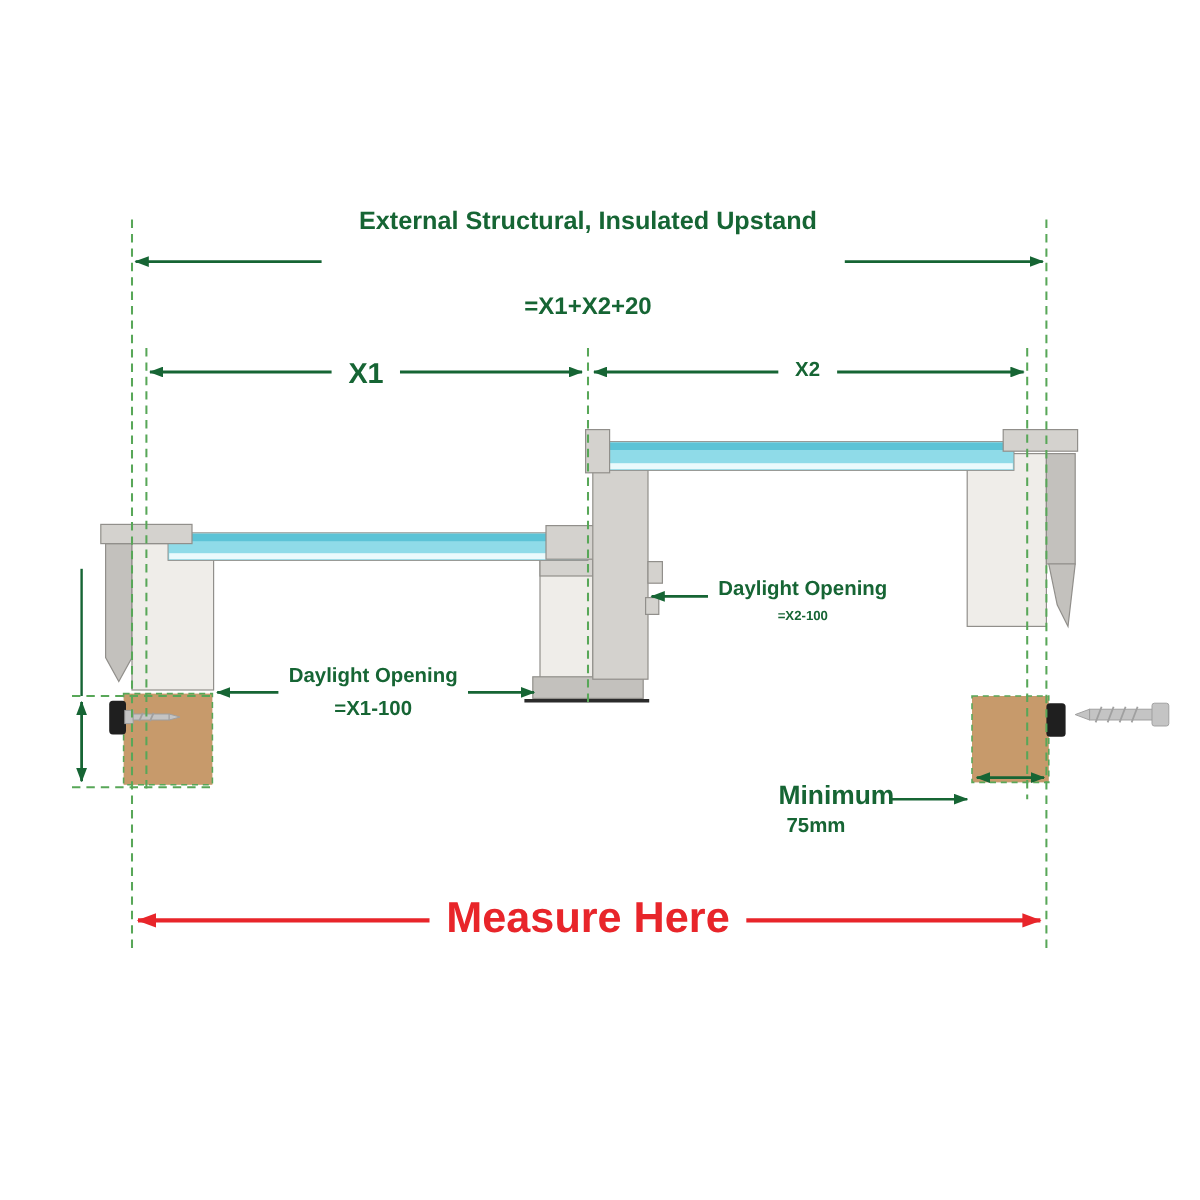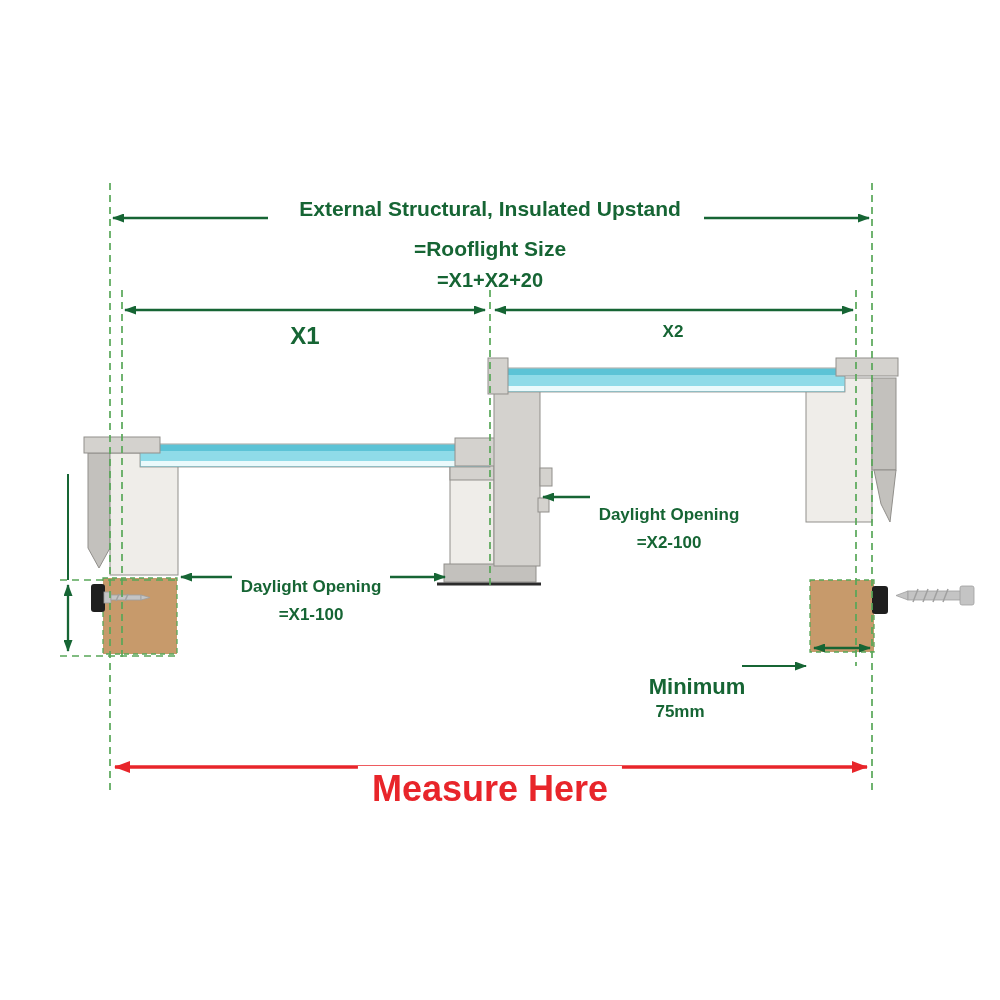--- a/index.html
+++ b/index.html
@@ -13,7 +13,7 @@
     position:absolute; color:var(--dark-green); font-weight:bold;
     text-align:center; white-space:pre-line; line-height:1.25;
   }
-  .c { transform:translateX(-50%);margin-top:24px; }
+  .c { transform:translateX(-50%); }
   .bg { background:#ffffff; padding:0 14px; }
   .red-lbl { color:var(--red);text-align:center; }
 

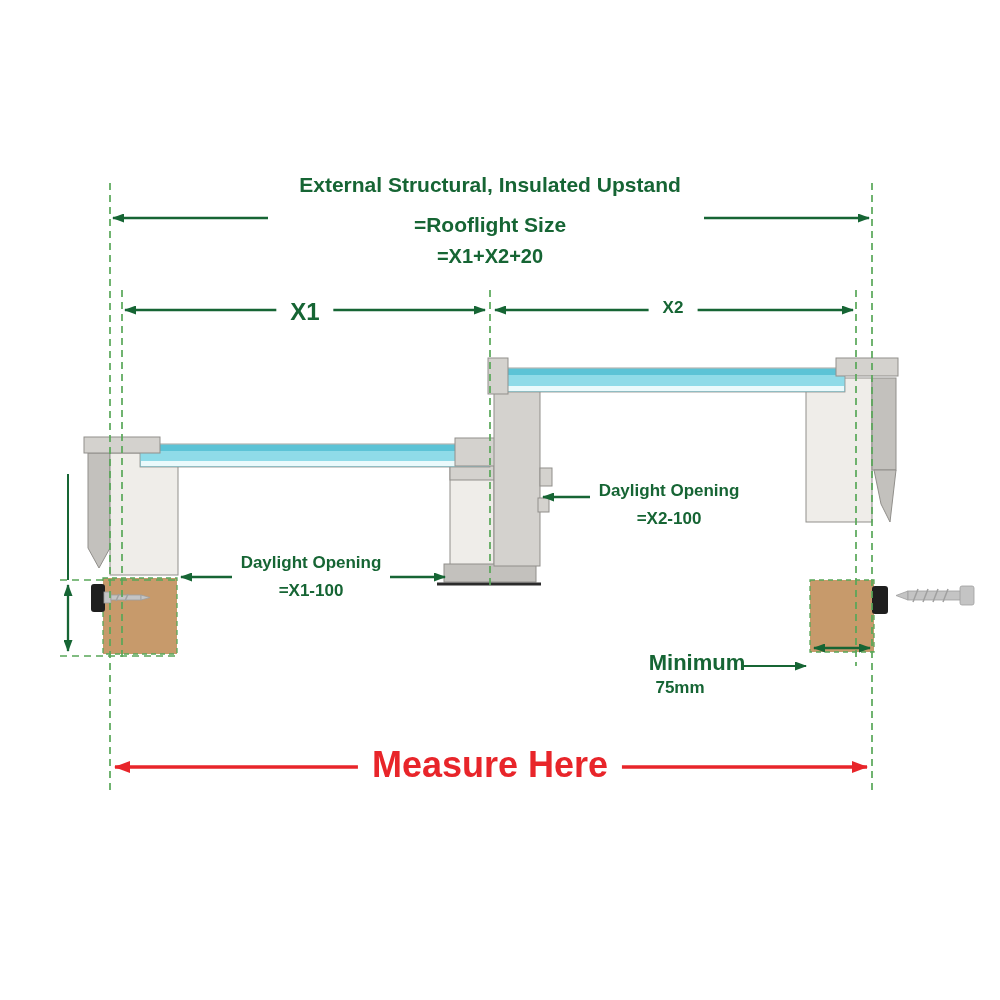--- a/index.html
+++ b/index.html
@@ -136,7 +136,6 @@
   </svg>
 
   <div class="lbl c" style="left:490px; top:172px; font-size:21px;">External Structural, Insulated Upstand</div>
-  <div class="lbl c bg" style="left:490px; top:212px; font-size:21px;">=Rooflight Size</div>
   <div class="lbl c" style="left:490px; top:244px; font-size:20px;">=X1+X2+20</div>
 
   <div class="lbl c bg" style="left:305px; top:297px; font-size:24px;">X1</div>

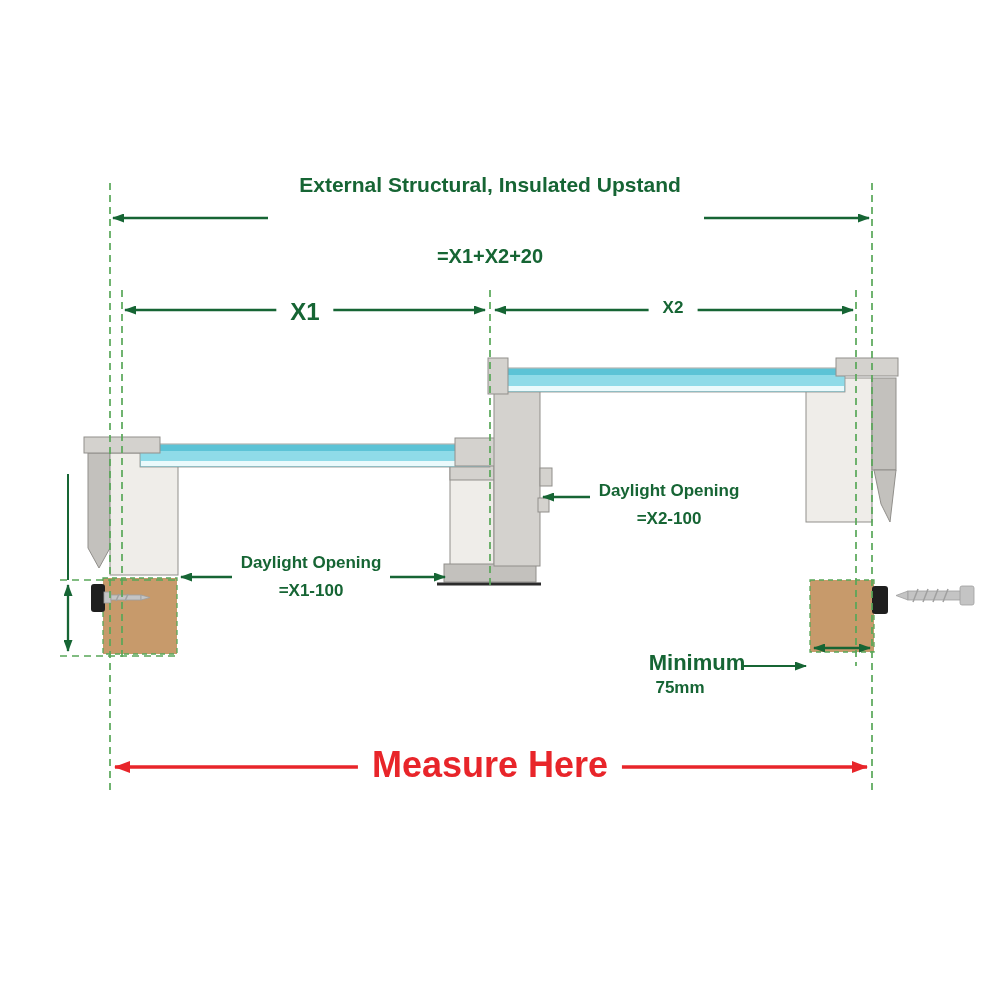--- a/index.html
+++ b/index.html
@@ -146,7 +146,7 @@
   <div class="lbl c" style="left:311px; top:580px; font-size:17px;">=X1-100</div>
 
   <div class="lbl c" style="left:669px; top:480px; font-size:17px;">Daylight Opening</div>
-  <div class="lbl c" style="left:669px; top:508px; font-size:17px;">=X2-100</div>
+  <div class="lbl c" style="left:669px; top:508px; font-size:11px;">=X2-100</div>
 
   <div class="lbl c" style="left:697px; top:649px; font-size:22px;">Minimum</div>
   <div class="lbl c" style="left:680px; top:677px; font-size:17px;">75mm</div>

